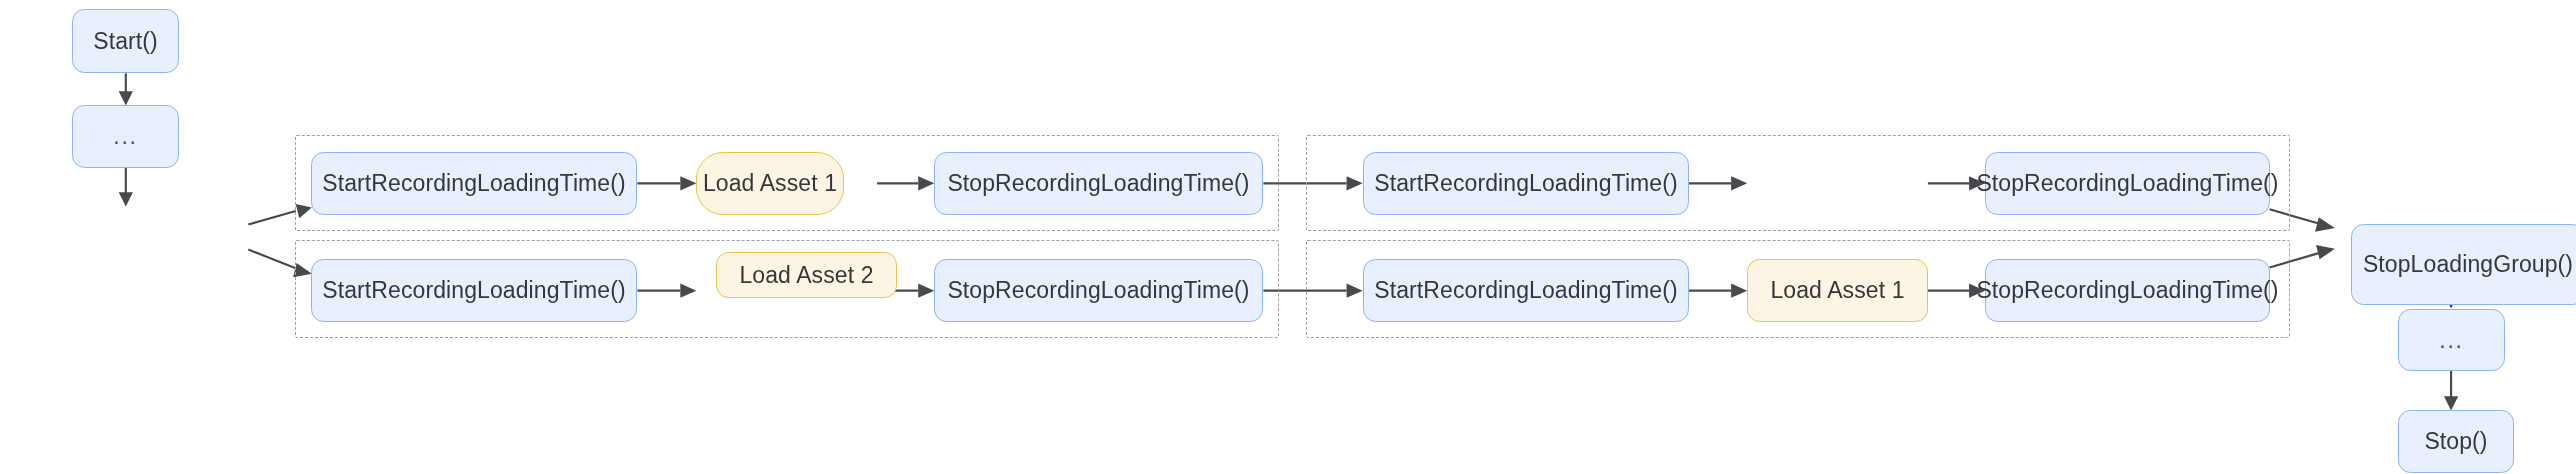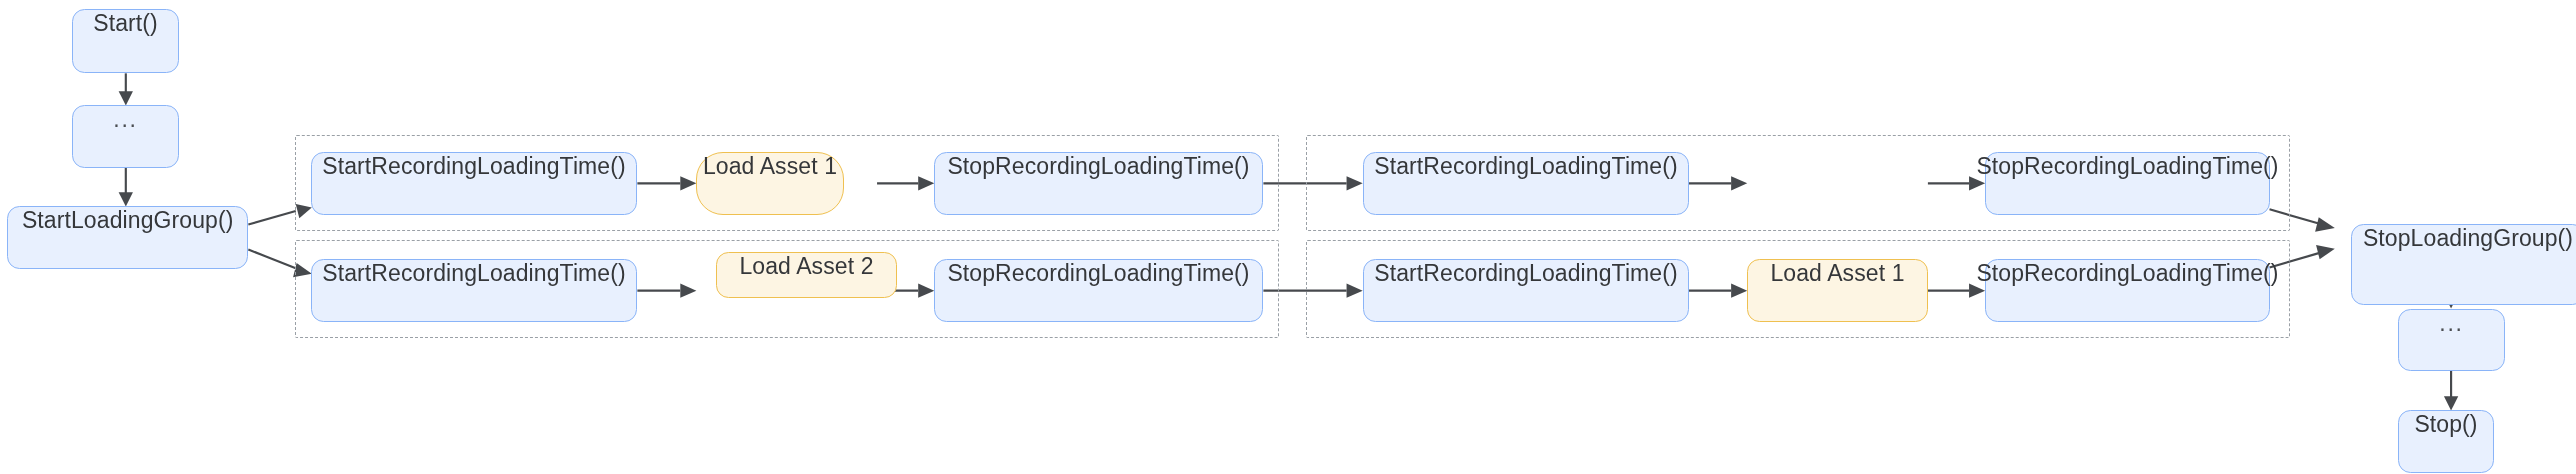--- a/index.html
+++ b/index.html
@@ -8,7 +8,7 @@
 
   .node{
     position:absolute;
-    display:flex;align-items:flex-start;justify-content:center;
+    display:flex;align-items:center;justify-content:center;
     box-sizing:border-box;
     border-radius:12.5px;
     font-size:23px;

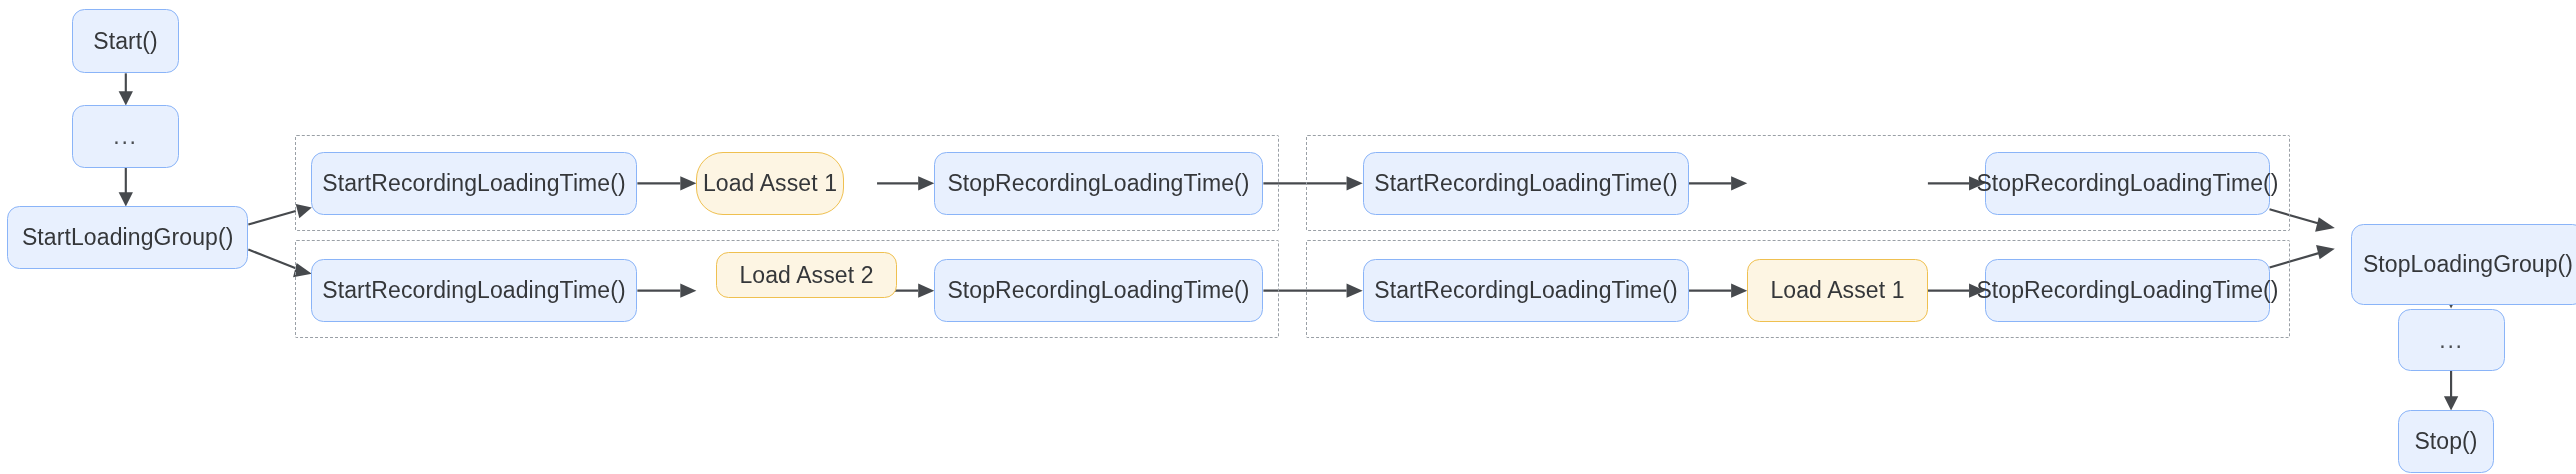--- a/index.html
+++ b/index.html
@@ -97,9 +97,6 @@
     <span>...</span>
   </div>
 
-  <div class="node blue" style="left:7.2px;top:206px;width:241px;height:63px;">
-    <span>StartLoadingGroup()</span>
-  </div>
 
   <div class="group" style="left:295px;top:135px;width:984px;height:96px;"></div>
   <div class="group" style="left:295px;top:240px;width:984px;height:98px;"></div>

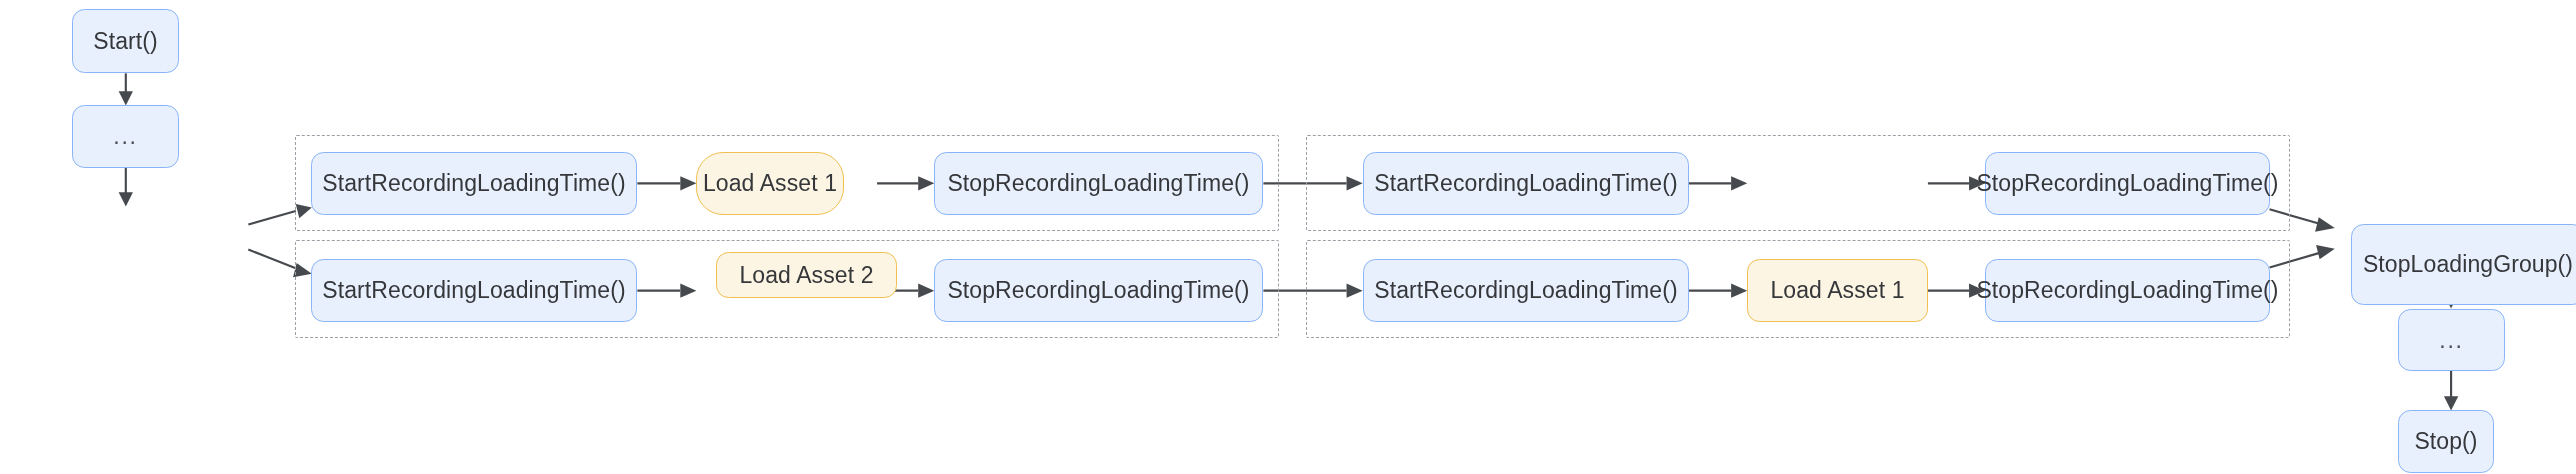--- a/index.html
+++ b/index.html
@@ -149,7 +149,7 @@
     <span>...</span>
   </div>
 
-  <div class="node blue" style="left:2398px;top:410px;width:96px;height:63px;">
+  <div class="node blue" style="left:2398px;top:410px;width:116px;height:63px;">
     <span>Stop()</span>
   </div>
 

